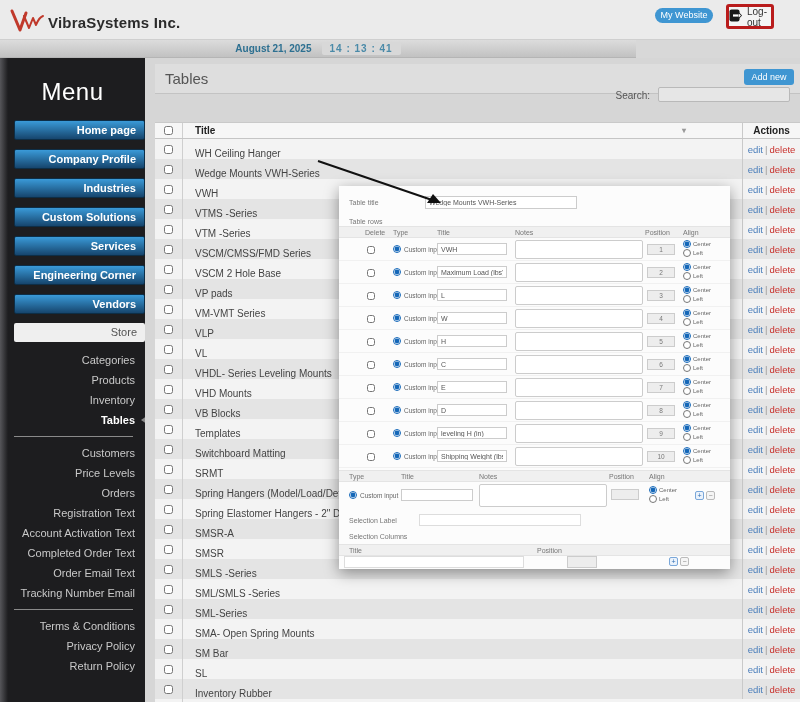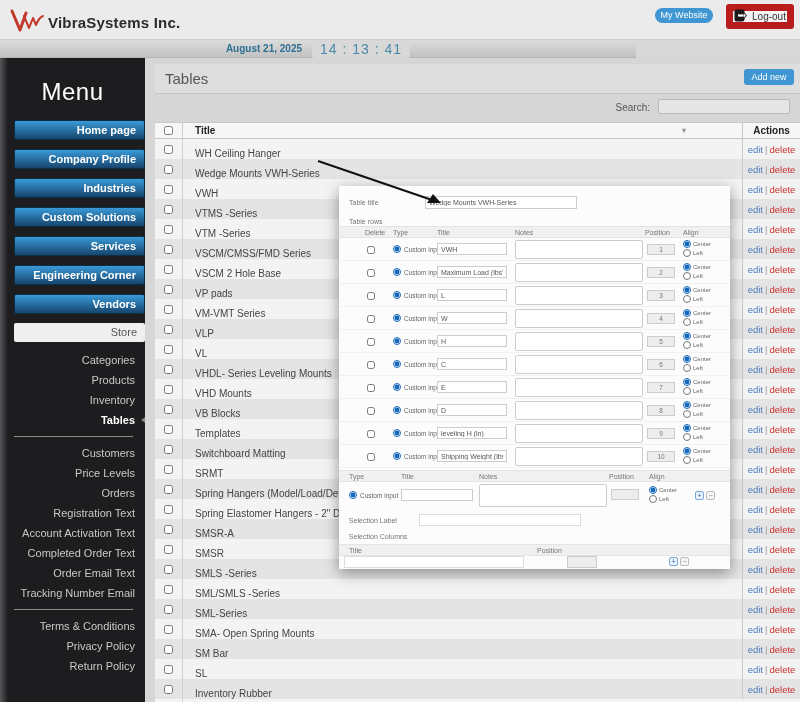--- a/index.html
+++ b/index.html
@@ -12,7 +12,7 @@
   .brand-text { font-size:15px; font-weight:bold; color:#2b2b2b; letter-spacing:.2px; }
   .mywebsite { position:absolute; left:655px; top:8px; width:58px; height:15px; background:#3f96d2; color:#fff;
                font-size:9px; border:none; border-radius:8px; line-height:15px; text-align:center; }
-  .logout { position:absolute; left:726px; top:4px; width:68px; height:25px; background:#f4f4f4; border:7px solid #b91c1c;
+  .logout { position:absolute; left:726px; top:4px; width:48px; height:25px; background:#f4f4f4; border:3px solid #b91c1c;
             border-radius:3px; display:flex; align-items:center; justify-content:center; gap:5px; font-size:10px; color:#333; }
 
   

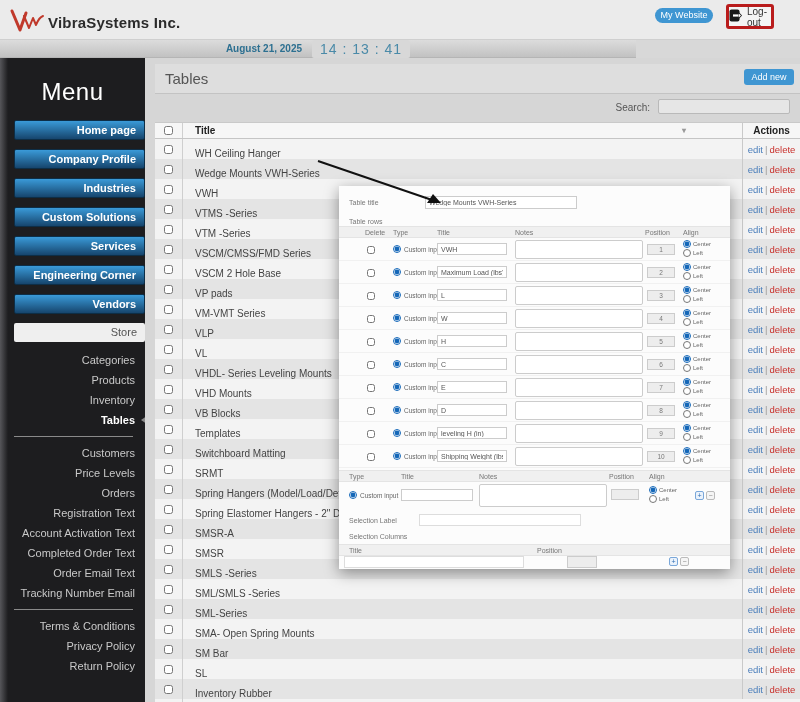--- a/index.html
+++ b/index.html
@@ -20,7 +20,7 @@
              background:linear-gradient(#dcdcdc,#c2c2c2); border-bottom:1px solid #b5b5b5;
              display:flex; align-items:center; justify-content:center; gap:10px; }
   .date-text { font-size:10px; font-weight:bold; color:#2d7091; }
-  .time-box { font-size:14px; font-weight:normal; color:#4a8aa8; background:#d8d8d8; padding:1px 8px; border-radius:2px; letter-spacing:1px; }
+  .time-box { font-size:10px; font-weight:bold; color:#4a8aa8; background:#d8d8d8; padding:1px 8px; border-radius:2px; letter-spacing:1px; }
 
   
   .sidebar { position:absolute; left:0; top:58px; width:145px; height:644px; overflow:hidden;

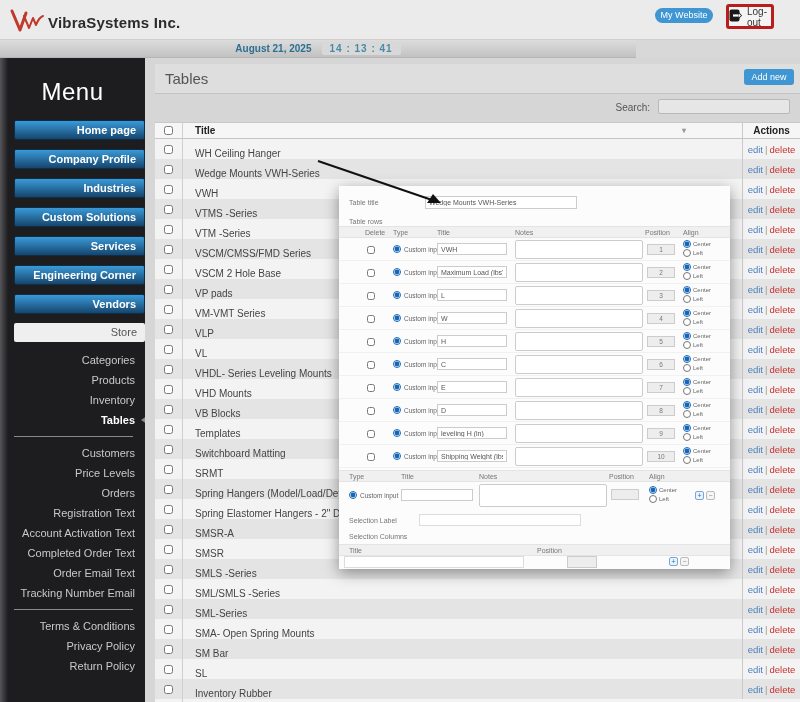--- a/index.html
+++ b/index.html
@@ -43,7 +43,7 @@
   .page-title { position:absolute; left:10px; top:6px; font-size:15px; color:#555; }
   .addnew { position:absolute; left:589px; top:5px; width:50px; height:16px; background:#3f96d2; color:#fff; border:none;
             border-radius:3px; font-size:9px; line-height:16px; text-align:center; }
-  .searchrow { position:absolute; left:10px; top:36px; width:645px; height:28px; }
+  .searchrow { position:absolute; left:10px; top:24px; width:645px; height:28px; }
   .search-label { position:absolute; right:150px; top:8px; font-size:10px; color:#555; }
   .search-input { position:absolute; right:10px; top:5px; width:132px; height:15px; background:#e6e6e6;
                   border:1px solid #b9b9b9; border-radius:2px; font-size:10px; padding:0 4px; }

